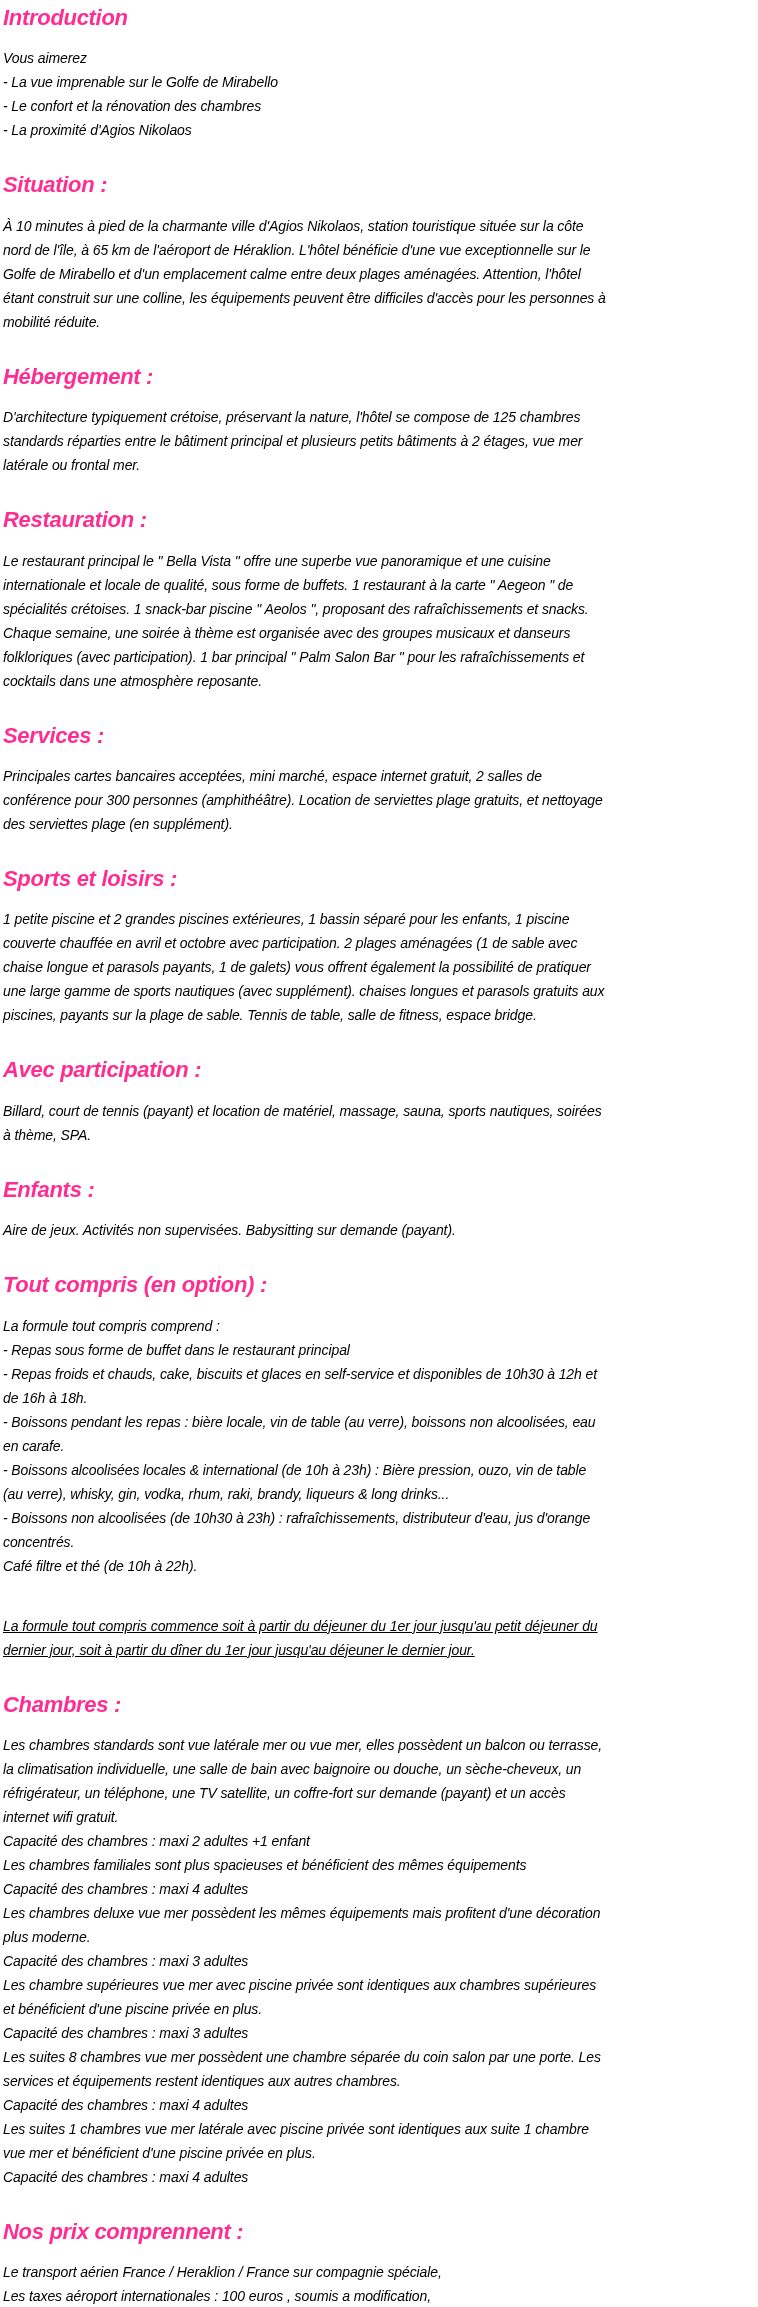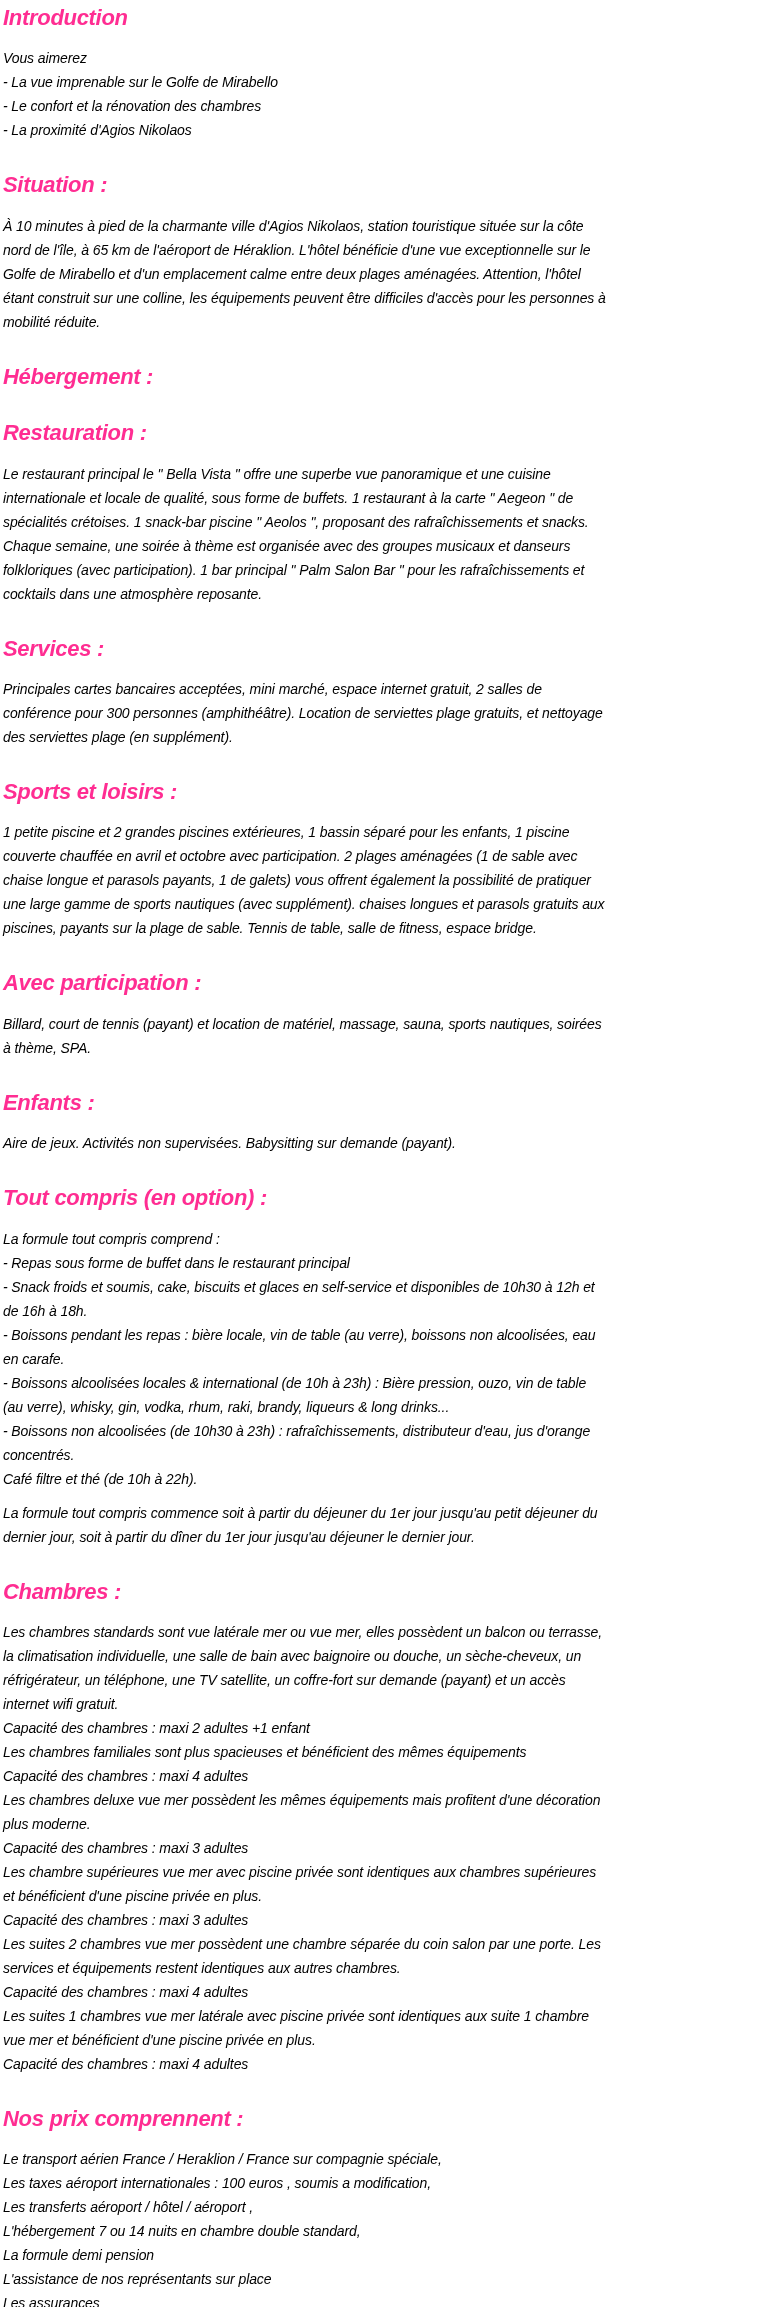--- a/index.html
+++ b/index.html
@@ -52,6 +52,7 @@
 
   <section>
     <h2 class="section-heading">Hébergement :</h2>
+    <p class="body-line">D'architecture typiquement crétoise, préservant la nature, l'hôtel se compose de 125 chambres standards réparties entre le bâtiment principal et plusieurs petits bâtiments à 2 étages, vue mer latérale ou frontal mer.</p>
   </section>
 
   <section>

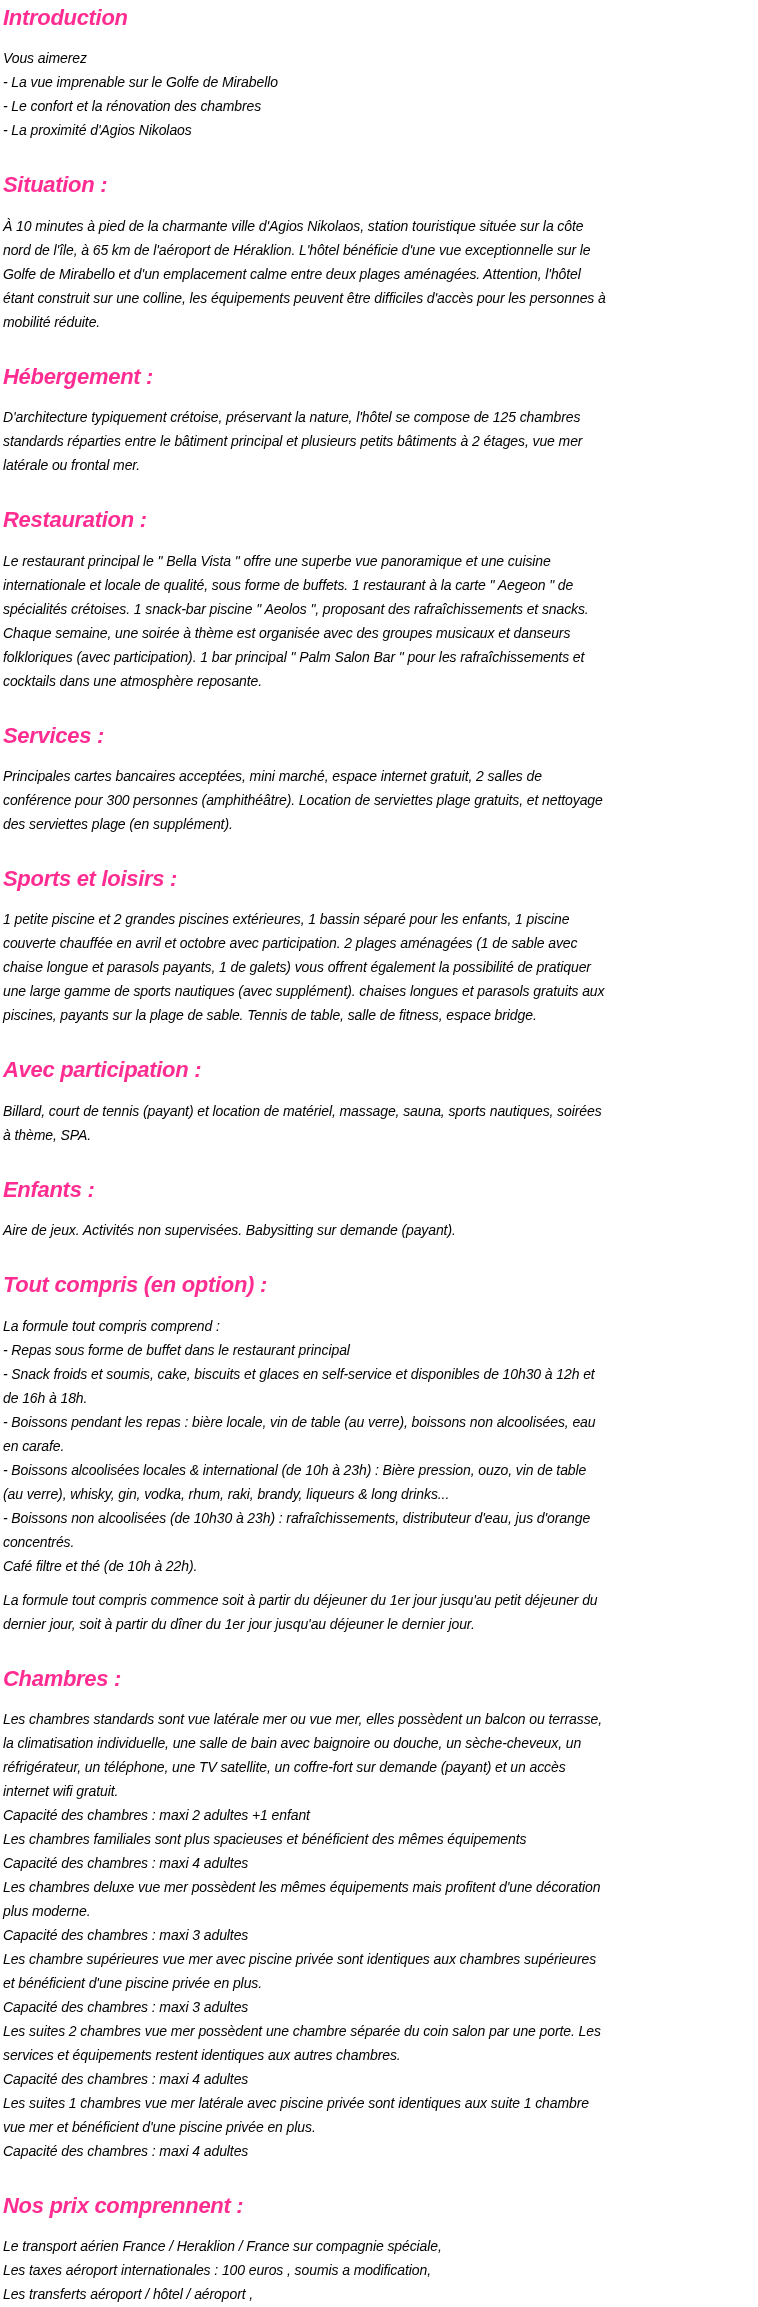--- a/index.html
+++ b/index.html
@@ -84,7 +84,7 @@
     <h2 class="section-heading">Tout compris (en option) :</h2>
     <p class="body-line">La formule tout compris comprend :</p>
     <p class="body-line">- Repas sous forme de buffet dans le restaurant principal</p>
-    <p class="body-line">- Snack froids et soumis, cake, biscuits et glaces en self-service et disponibles de 10h30 à 12h et de 16h à 18h.</p>
+    <p class="body-line">- Repas froids et chauds, cake, biscuits et glaces en self-service et disponibles de 10h30 à 12h et de 16h à 18h.</p>
     <p class="body-line">- Boissons pendant les repas : bière locale, vin de table (au verre), boissons non alcoolisées, eau en carafe.</p>
     <p class="body-line">- Boissons alcoolisées locales &amp; international (de 10h à 23h) : Bière pression, ouzo, vin de table (au verre), whisky, gin, vodka, rhum, raki, brandy, liqueurs &amp; long drinks...</p>
     <p class="body-line">- Boissons non alcoolisées (de 10h30 à 23h) : rafraîchissements, distributeur d'eau, jus d'orange concentrés.</p>

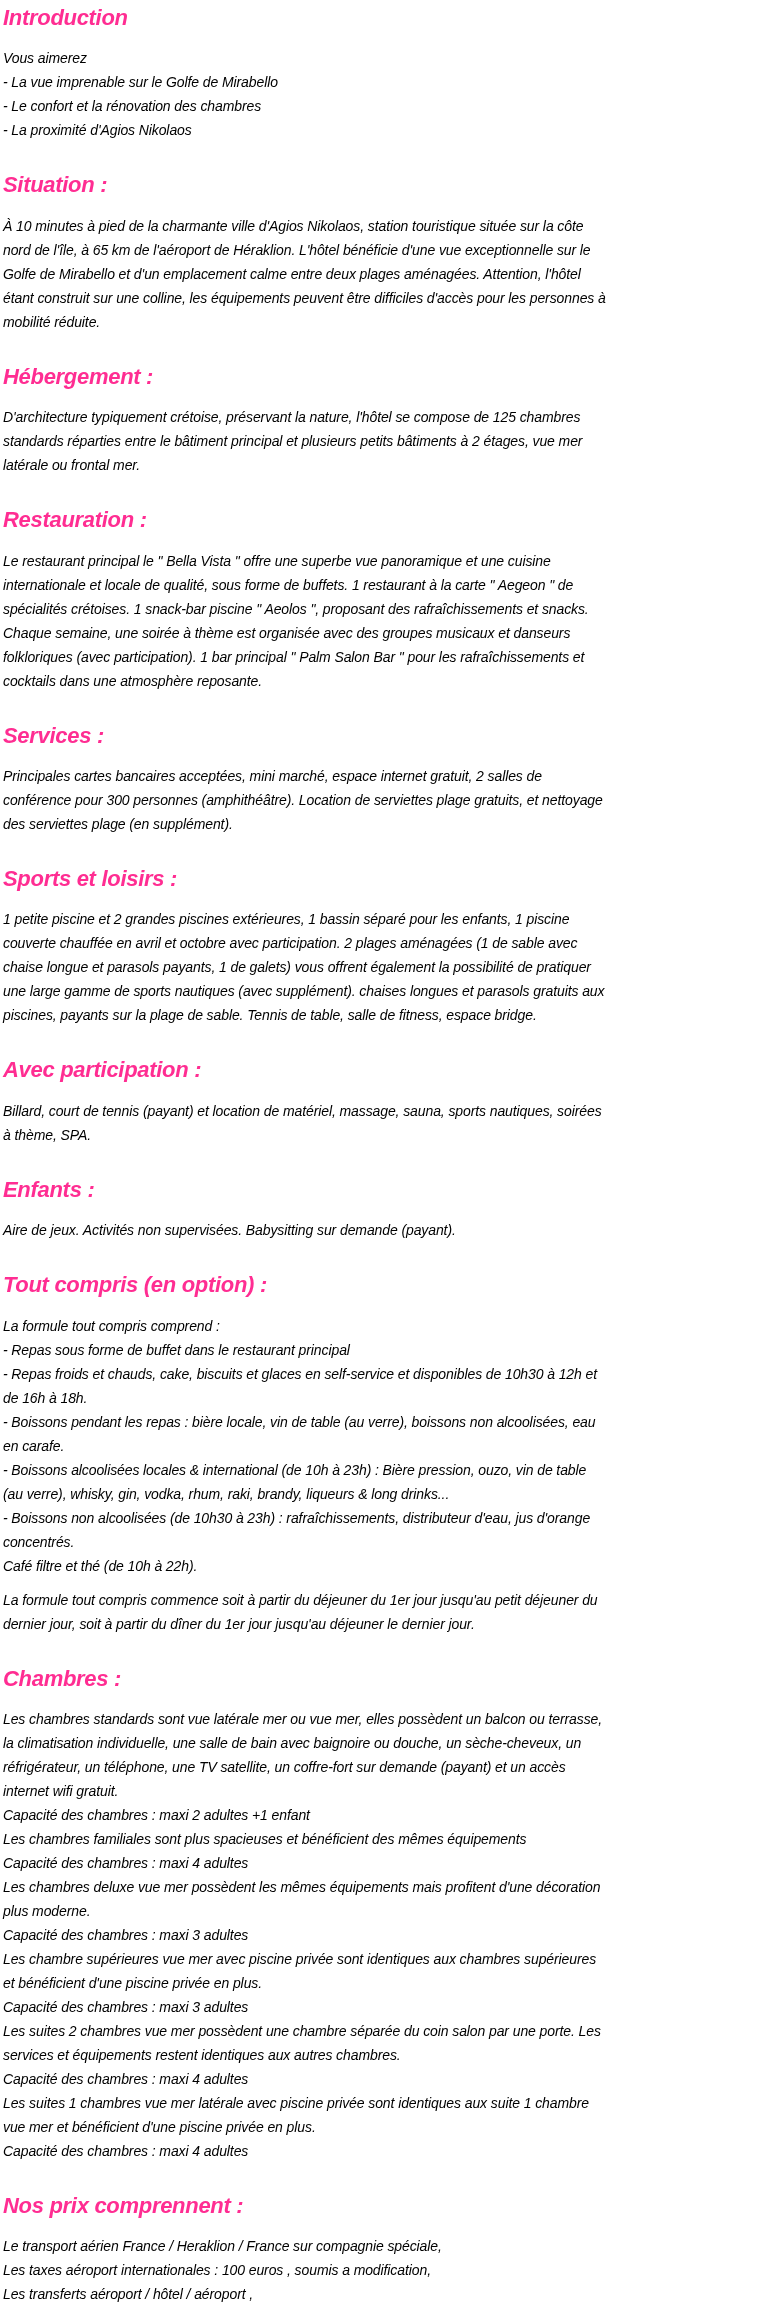--- a/index.html
+++ b/index.html
@@ -30,7 +30,7 @@
     color: #000000;
     letter-spacing: -0.1px;
   }
-  p.body-line.spaced { margin-top: 10px; }
+  p.body-line.spaced { margin-top: 36px; text-decoration: underline; }
 </style>
 </head>
 <body>

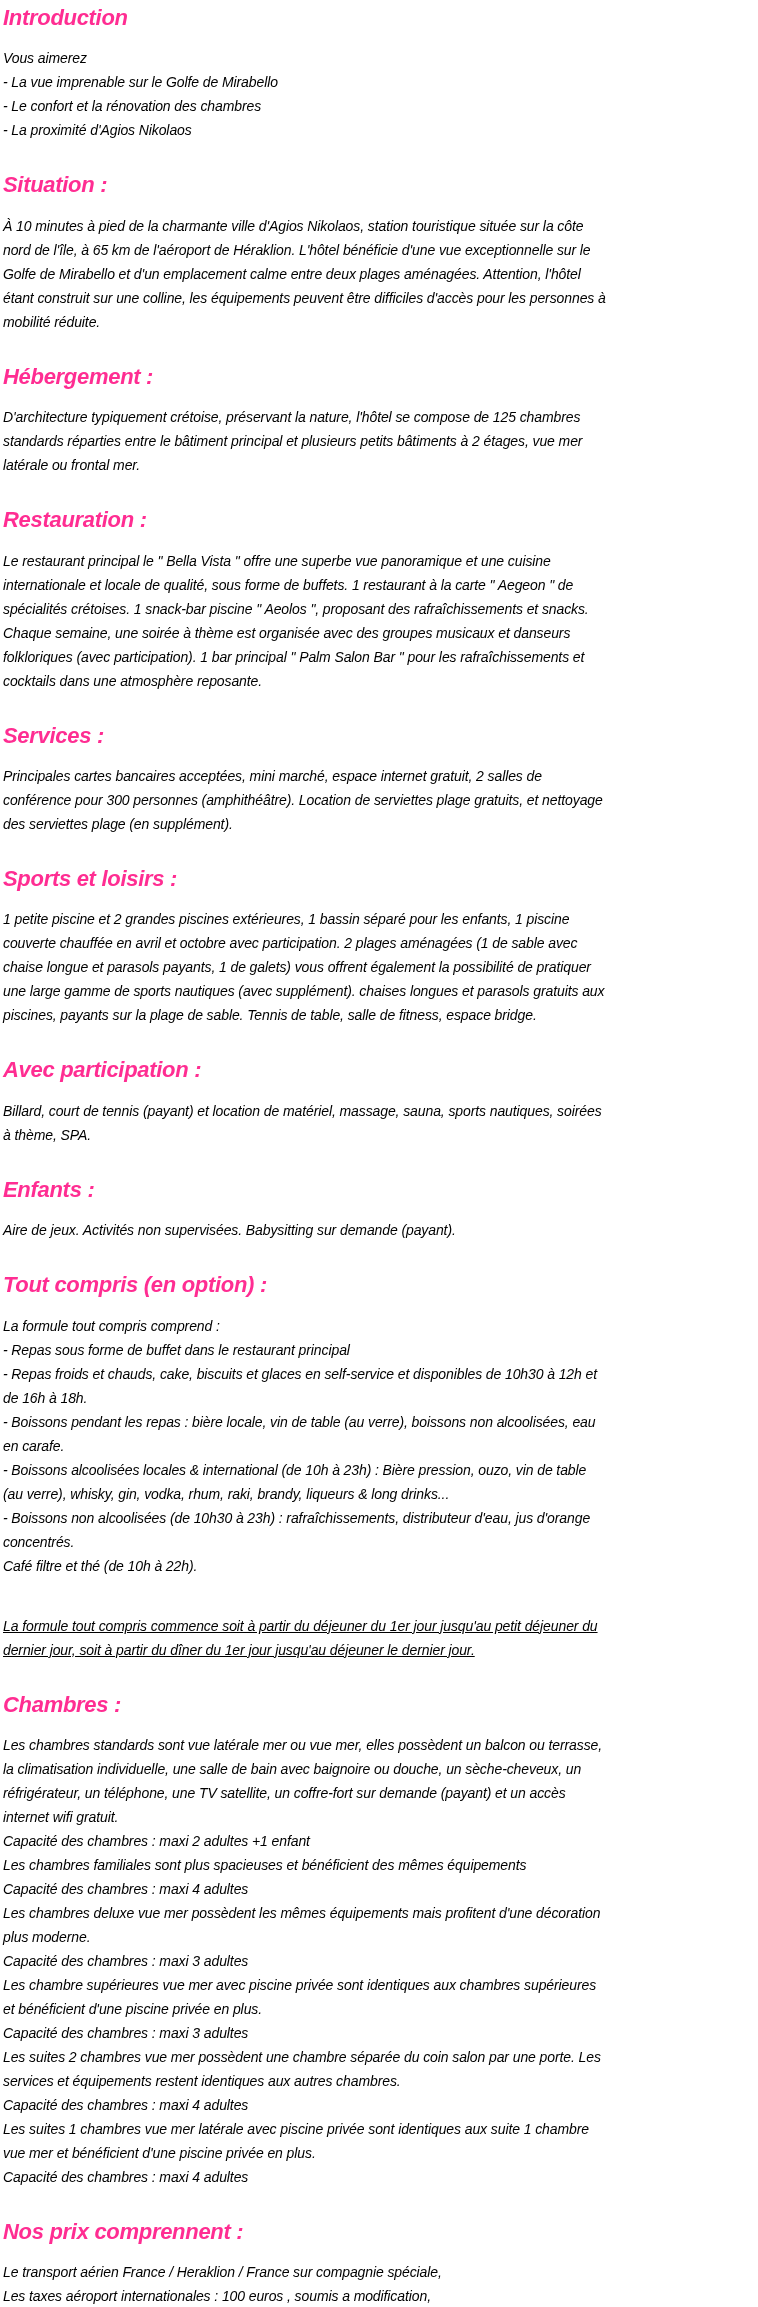--- a/index.html
+++ b/index.html
@@ -102,7 +102,7 @@
     <p class="body-line">Capacité des chambres : maxi 3 adultes</p>
     <p class="body-line">Les chambre supérieures vue mer avec piscine privée sont identiques aux chambres supérieures et bénéficient d'une piscine privée en plus.</p>
     <p class="body-line">Capacité des chambres : maxi 3 adultes</p>
-    <p class="body-line">Les suites 2 chambres vue mer possèdent une chambre séparée du coin salon par une porte. Les services et équipements restent identiques aux autres chambres.</p>
+    <p class="body-line">Les suites 8 chambres vue mer possèdent une chambre séparée du coin salon par une porte. Les services et équipements restent identiques aux autres chambres.</p>
     <p class="body-line">Capacité des chambres : maxi 4 adultes</p>
     <p class="body-line">Les suites 1 chambres vue mer latérale avec piscine privée sont identiques aux suite 1 chambre vue mer et bénéficient d'une piscine privée en plus.</p>
     <p class="body-line">Capacité des chambres : maxi 4 adultes</p>

